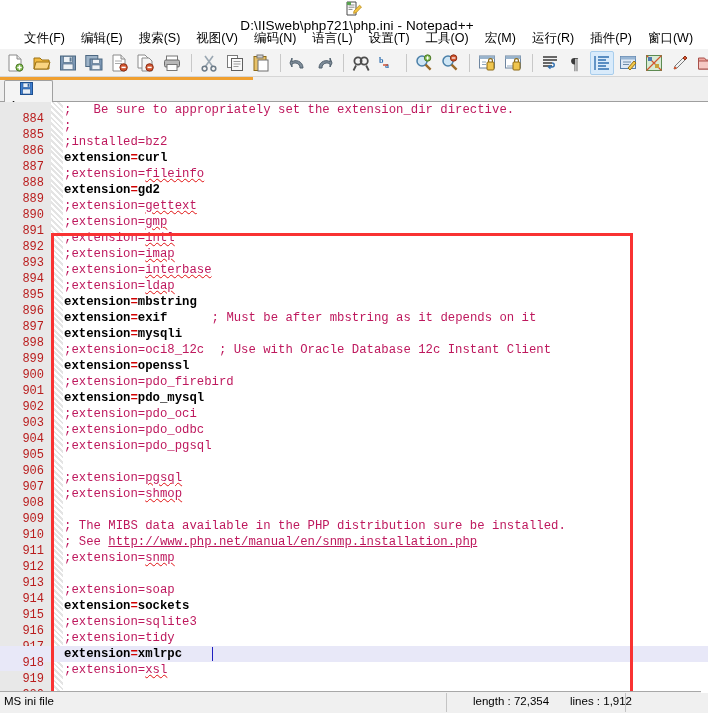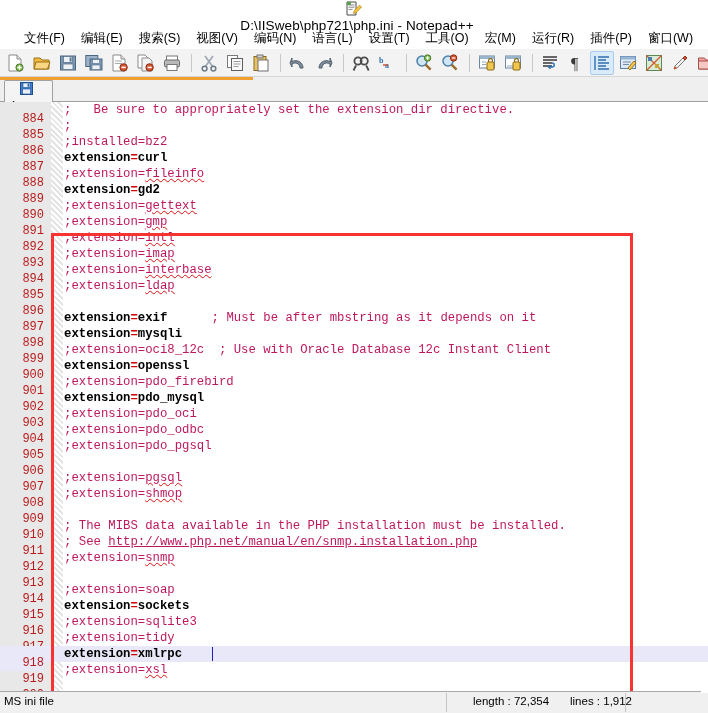--- a/index.html
+++ b/index.html
@@ -332,7 +332,7 @@
         <div class="row"><span class="lnum">893</span><span class="txt"><span class="cmt">;extension=</span><span class="cmt sq">imap</span></span></div>
         <div class="row"><span class="lnum">894</span><span class="txt"><span class="cmt">;extension=</span><span class="cmt sq">interbase</span></span></div>
         <div class="row"><span class="lnum">895</span><span class="txt"><span class="cmt">;extension=</span><span class="cmt sq">ldap</span></span></div>
-        <div class="row"><span class="lnum">896</span></div>
+        <div class="row"><span class="lnum">896</span><span class="txt"><span class="kw">extension</span><span class="eq">=</span><span class="val">mbstring</span></span></div>
         <div class="row"><span class="lnum">897</span><span class="txt"><span class="kw">extension</span><span class="eq">=</span><span class="val">exif</span><span class="cmt">      ; Must be after mbstring as it depends on it</span></span></div>
         <div class="row"><span class="lnum">898</span><span class="txt"><span class="kw">extension</span><span class="eq">=</span><span class="val">mysqli</span></span></div>
         <div class="row"><span class="lnum">899</span><span class="txt"><span class="cmt">;extension=oci8_12c  ; Use with Oracle Database 12c Instant Client</span></span></div>

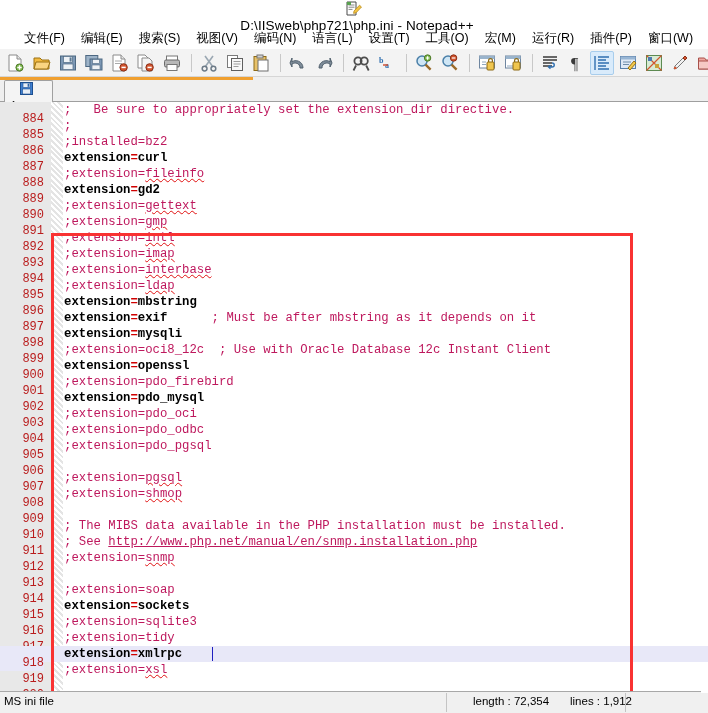--- a/index.html
+++ b/index.html
@@ -346,7 +346,7 @@
         <div class="row"><span class="lnum">907</span><span class="txt"><span class="cmt">;extension=</span><span class="cmt sq">pgsql</span></span></div>
         <div class="row"><span class="lnum">908</span><span class="txt"><span class="cmt">;extension=</span><span class="cmt sq">shmop</span></span></div>
         <div class="row"><span class="lnum">909</span><span class="txt"></span></div>
-        <div class="row"><span class="lnum">910</span><span class="txt"><span class="cmt">; The MIBS data available in the PHP installation must be installed.</span></span></div>
+        <div class="row"><span class="lnum">910</span><span class="txt"><span class="cmt">; The MIBS data available in the PHP distribution sure be installed.</span></span></div>
         <div class="row"><span class="lnum">911</span><span class="txt"><span class="cmt">; See </span><span class="cmt lnk">http://www.php.net/manual/en/snmp.installation.php</span></span></div>
         <div class="row"><span class="lnum">912</span><span class="txt"><span class="cmt">;extension=</span><span class="cmt sq">snmp</span></span></div>
         <div class="row"><span class="lnum">913</span><span class="txt"></span></div>

